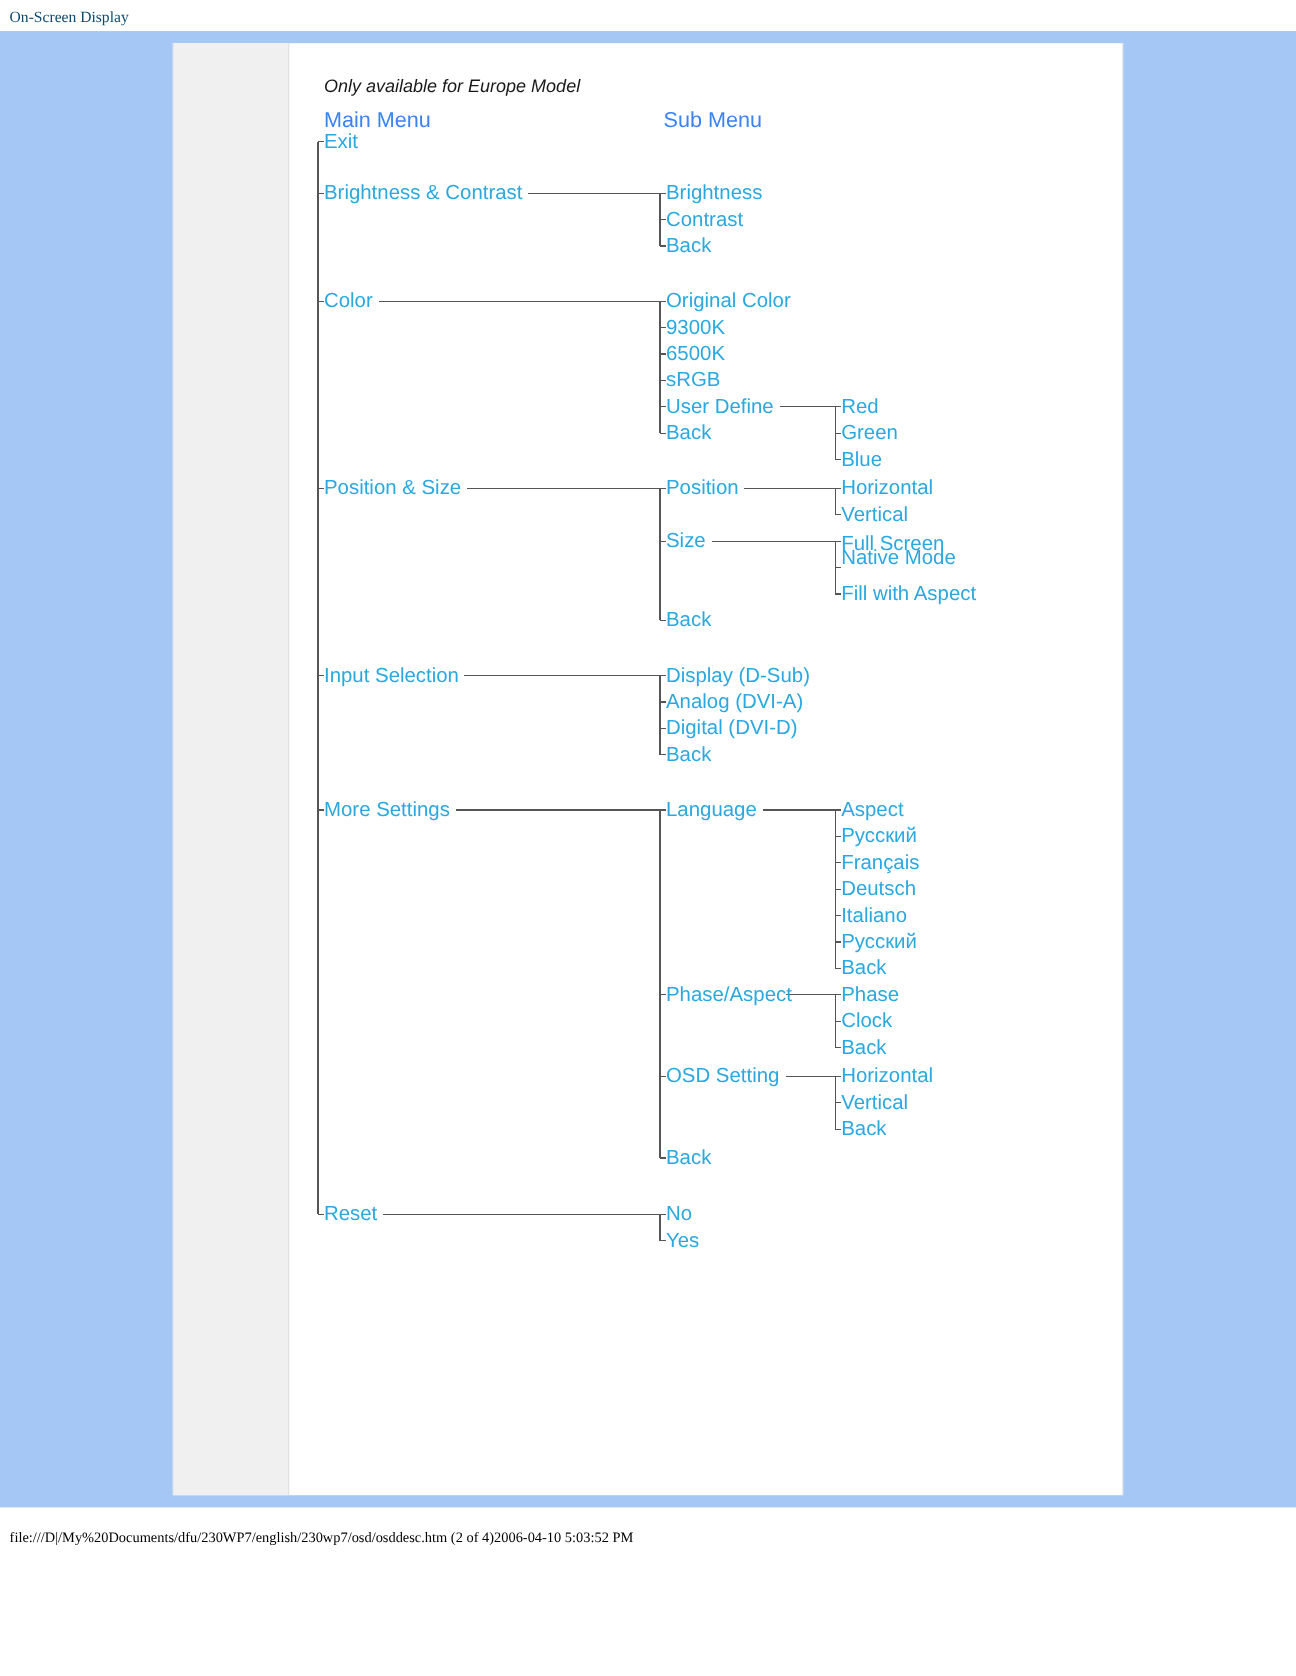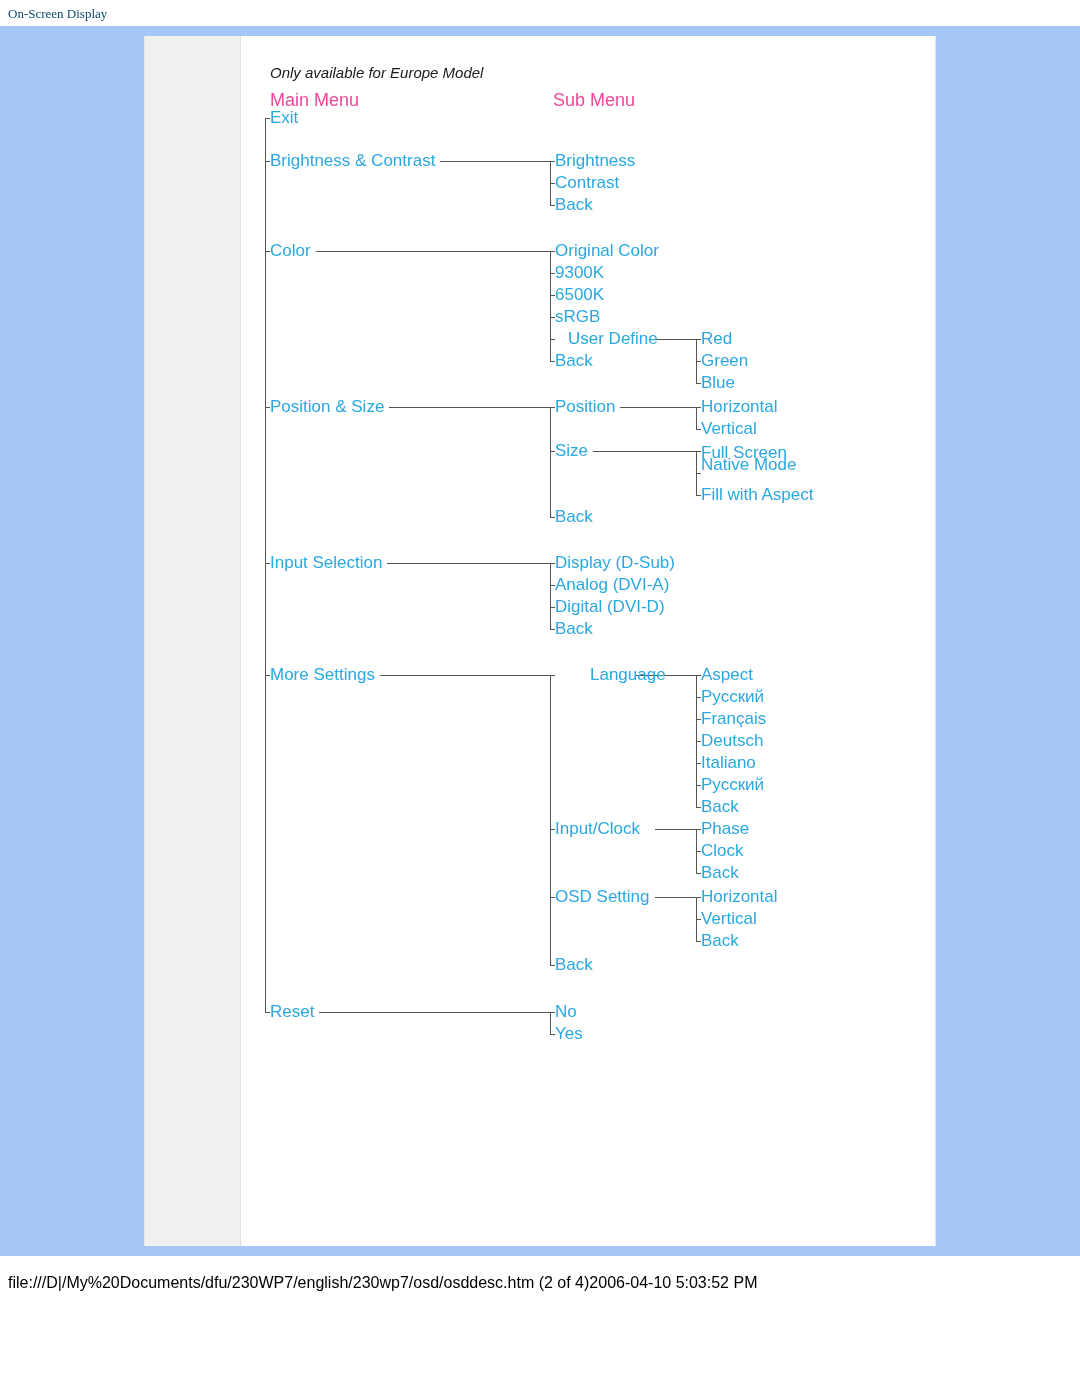--- a/index.html
+++ b/index.html
@@ -59,7 +59,7 @@
     top: 54px;
     font-size: 18px;
     font-family: "Segoe UI", "Myriad Pro", Arial, sans-serif;
-    color: #ec4899;
+    color: #3b82f6;
   }
   .col-head.main { left: 125px; }
   .col-head.sub  { left: 408px; }

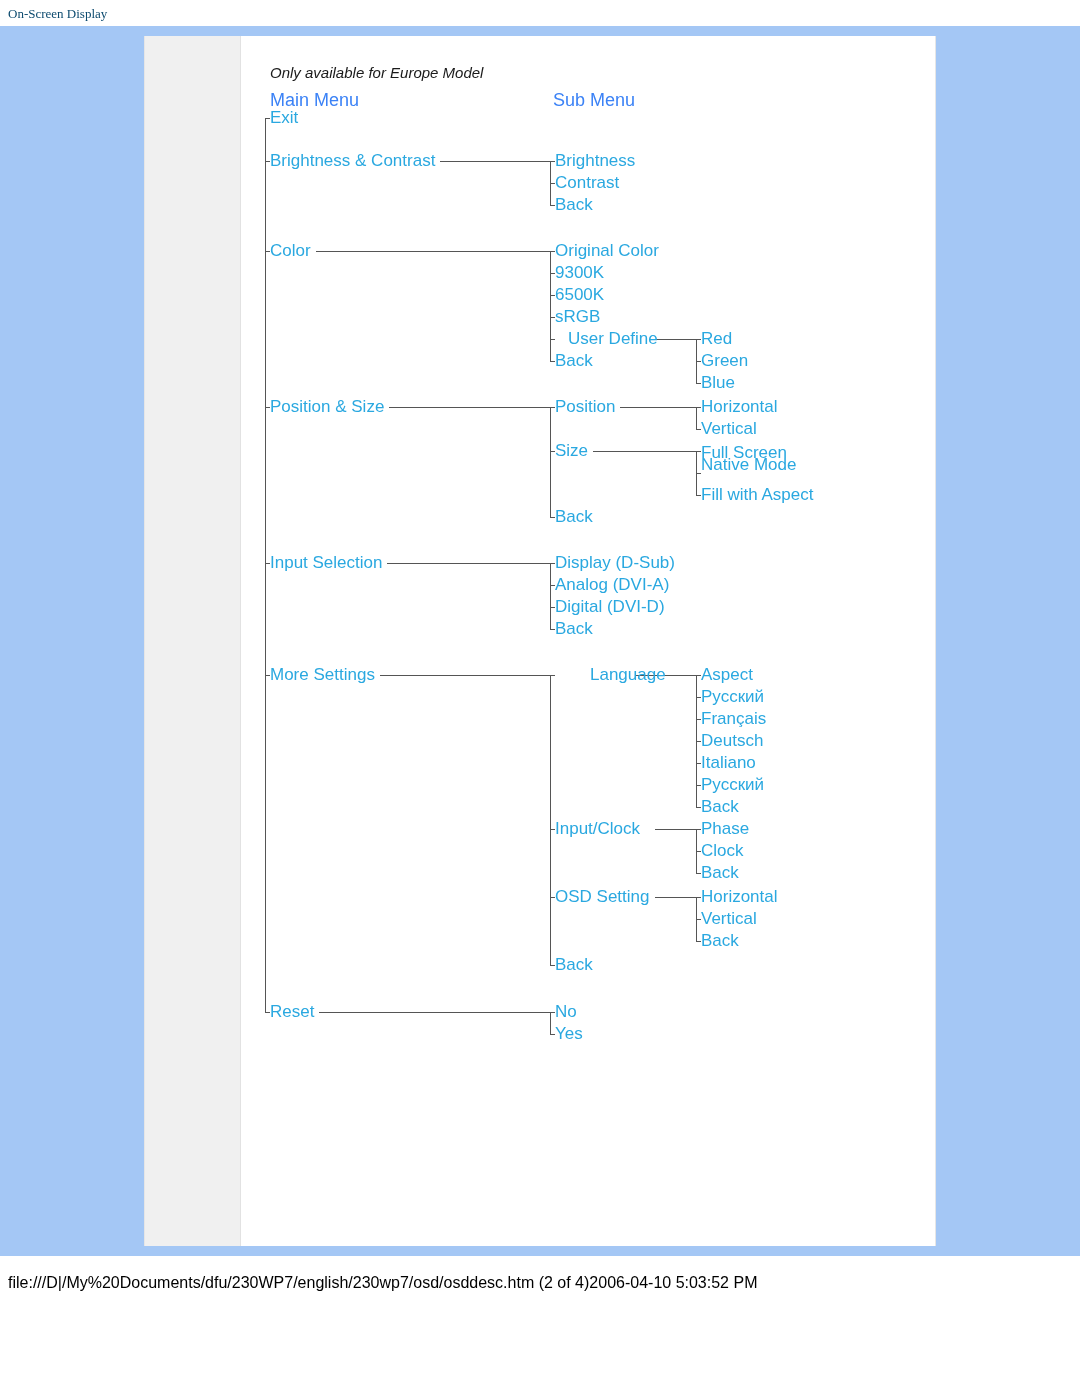--- a/index.html
+++ b/index.html
@@ -202,7 +202,7 @@
           <div class="node" style="left: 410px; top: 228px;">9300K</div>
           <div class="node" style="left: 410px; top: 250px;">6500K</div>
           <div class="node" style="left: 410px; top: 272px;">sRGB</div>
-          <div class="node" style="left: 423px; top: 294px;">User Define</div>
+          <div class="node" style="left: 410px; top: 294px;">User Define</div>
           <div class="node" style="left: 556px; top: 294px;">Red</div>
           <div class="node" style="left: 556px; top: 316px;">Green</div>
           <div class="node" style="left: 556px; top: 338px;">Blue</div>

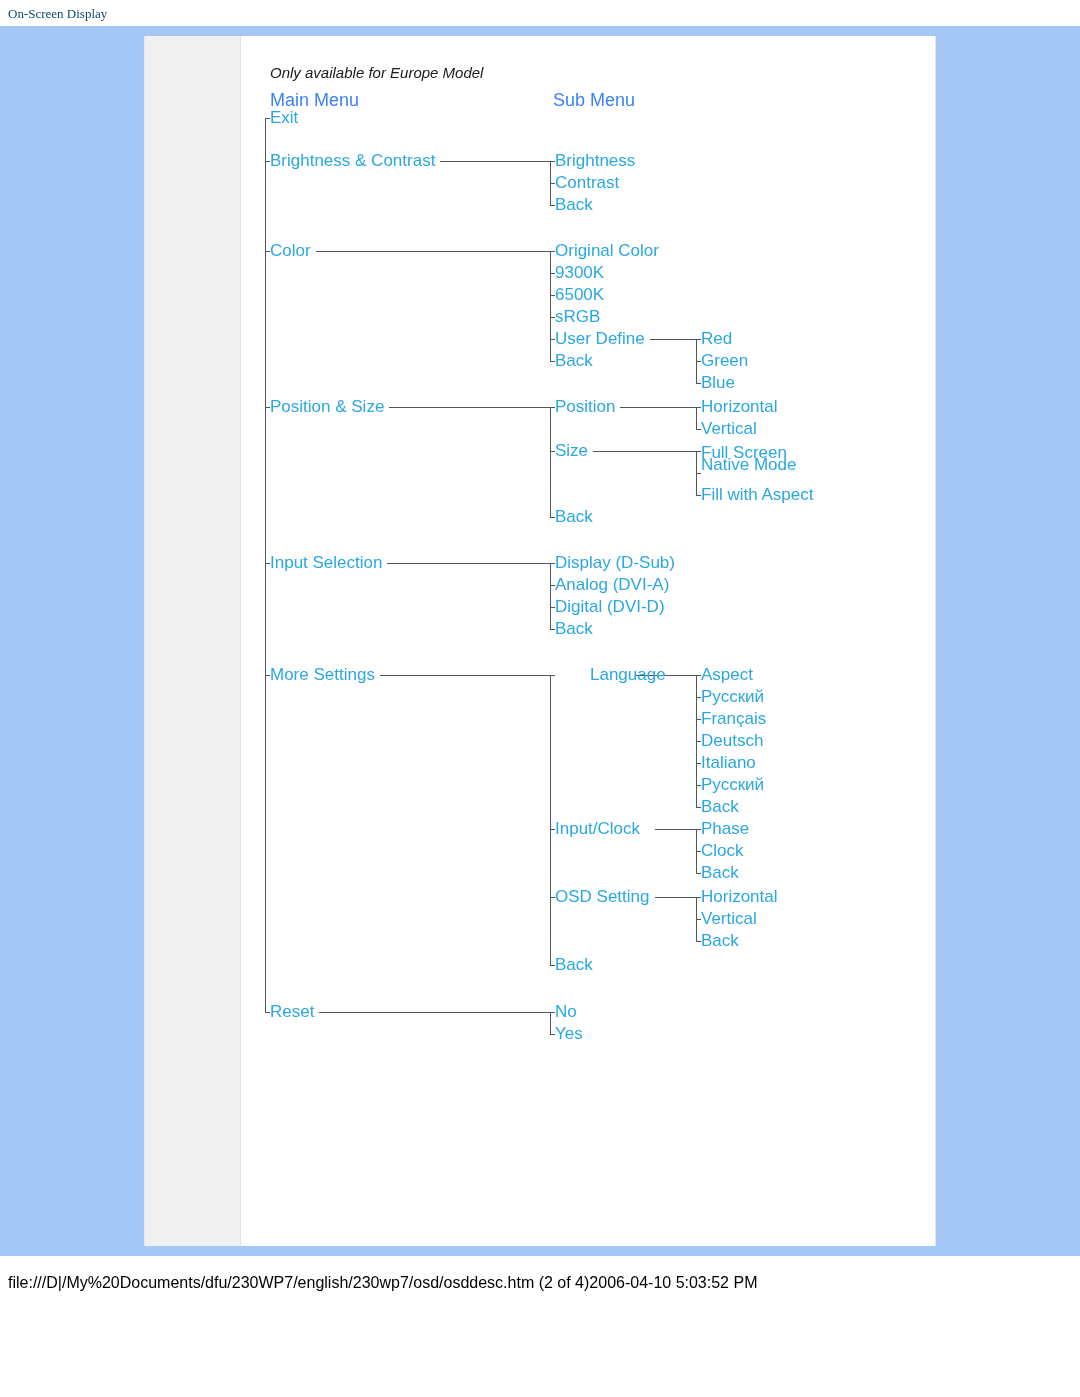--- a/index.html
+++ b/index.html
@@ -222,7 +222,7 @@
           <div class="node" style="left: 410px; top: 562px;">Digital (DVI-D)</div>
           <div class="node" style="left: 410px; top: 584px;">Back</div>
           <div class="node" style="left: 125px; top: 630px;">More Settings</div>
-          <div class="node" style="left: 410px; top: 630px; margin-left: 35px;">Language</div>
+          <div class="node" style="left: 410px; top: 630px;">Language</div>
           <div class="node" style="left: 556px; top: 630px;">Aspect</div>
           <div class="node" style="left: 556px; top: 652px;">Русский</div>
           <div class="node" style="left: 556px; top: 674px;">Français</div>

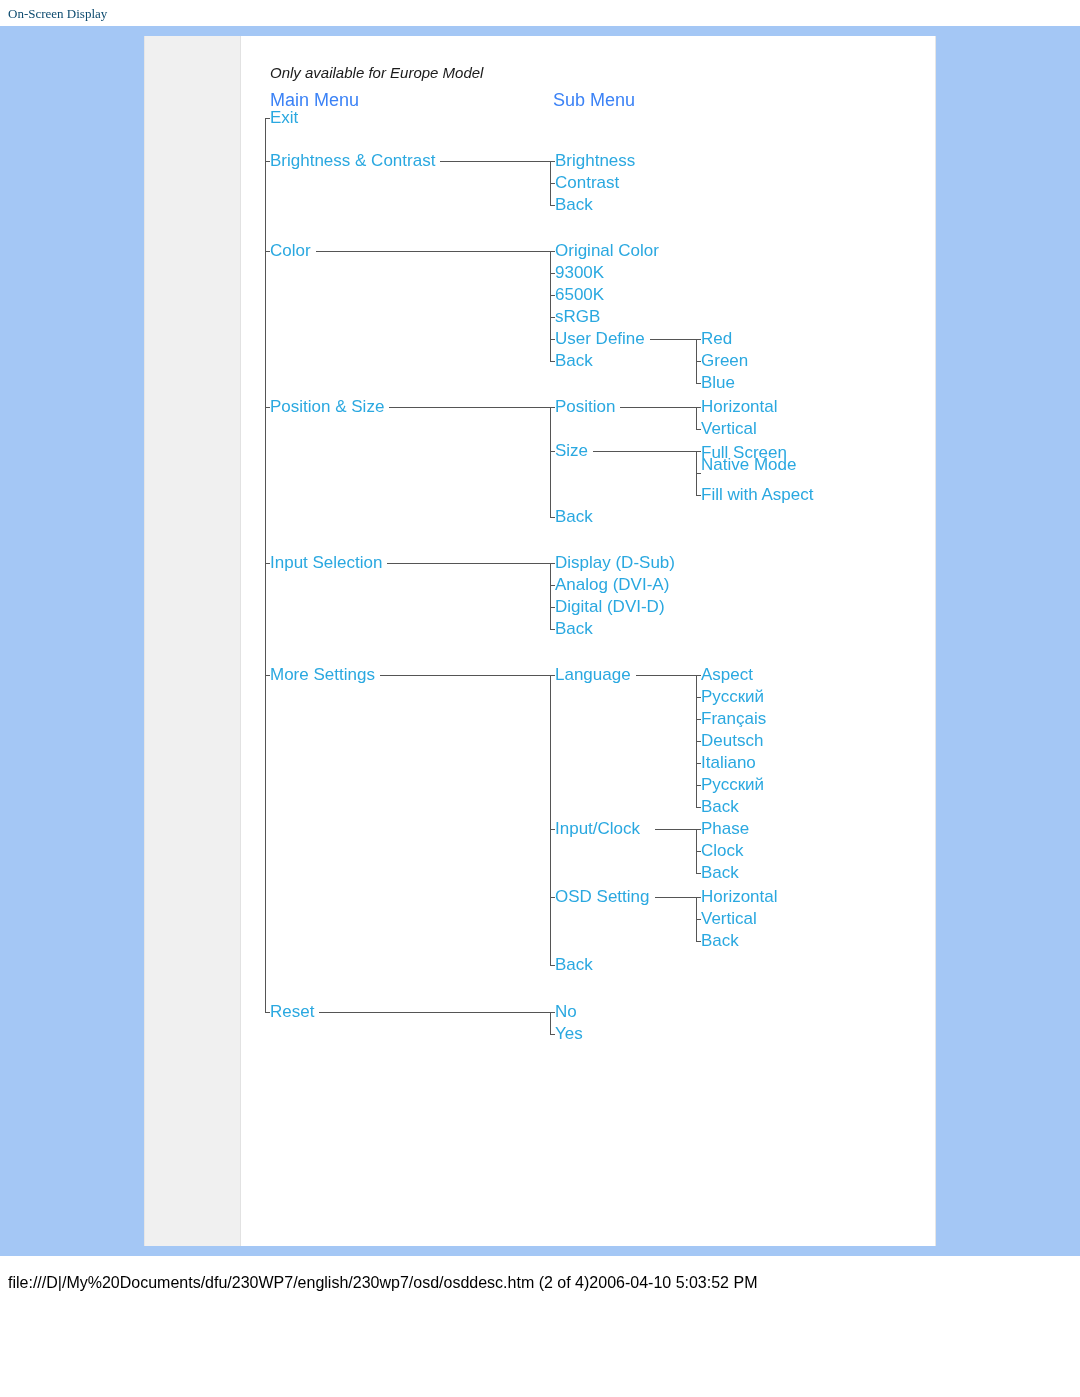--- a/index.html
+++ b/index.html
@@ -230,7 +230,7 @@
           <div class="node" style="left: 556px; top: 718px;">Italiano</div>
           <div class="node" style="left: 556px; top: 740px;">Русский</div>
           <div class="node" style="left: 556px; top: 762px;">Back</div>
-          <div class="node" style="left: 410px; top: 784px;">Input/Clock</div>
+          <div class="node" style="left: 410px; top: 784px;">Phase/Aspect</div>
           <div class="node" style="left: 556px; top: 784px;">Phase</div>
           <div class="node" style="left: 556px; top: 806px;">Clock</div>
           <div class="node" style="left: 556px; top: 828px;">Back</div>

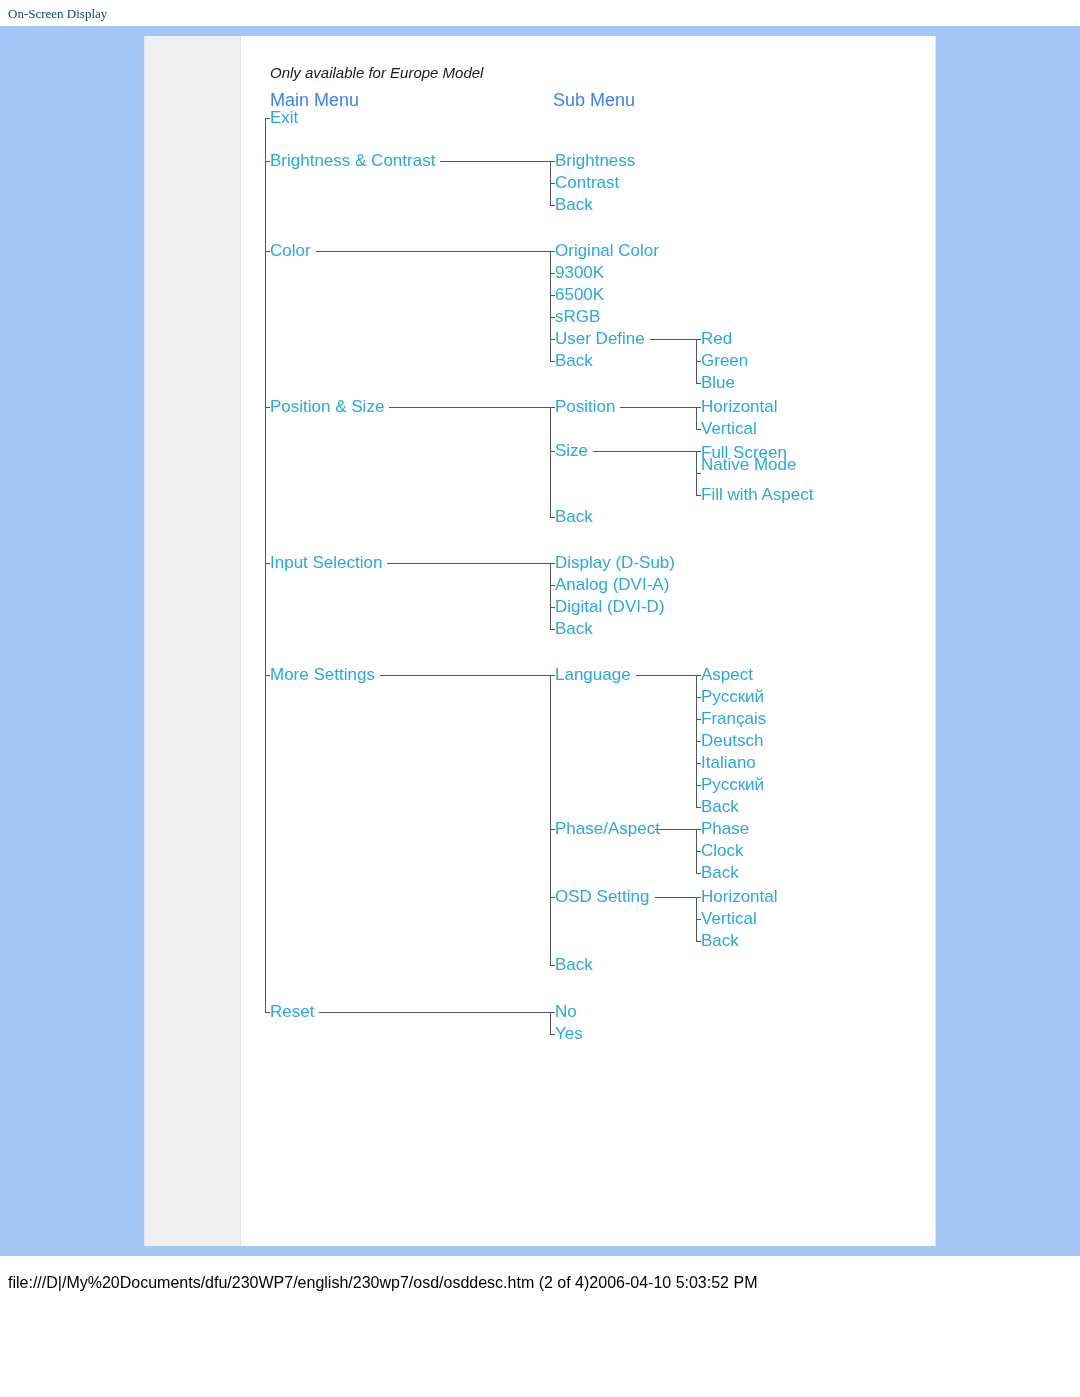--- a/index.html
+++ b/index.html
@@ -84,8 +84,8 @@
   }
 
   .footer-path {
-    font-family: Liberation Sans, sans-serif;
-    font-size: 16px;
+    font-family: Liberation Serif, serif;
+    font-size: 12px;
     padding: 18px 8px 8px 8px;
     color: #000;
   }

